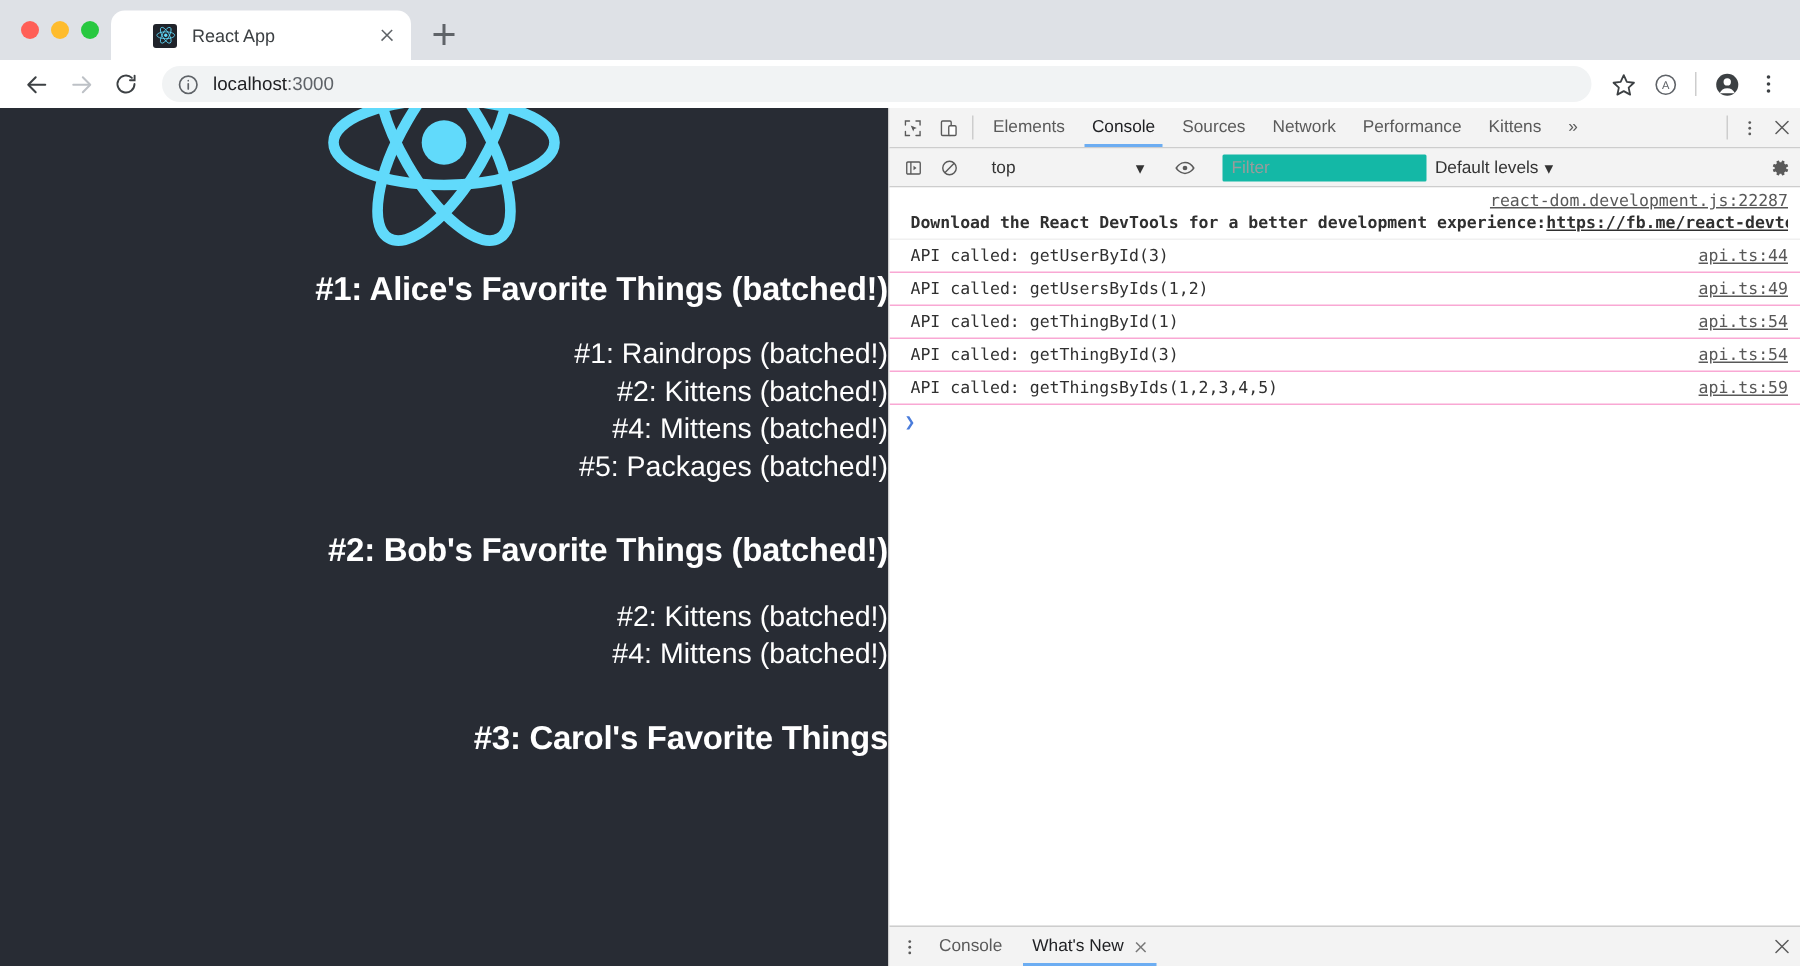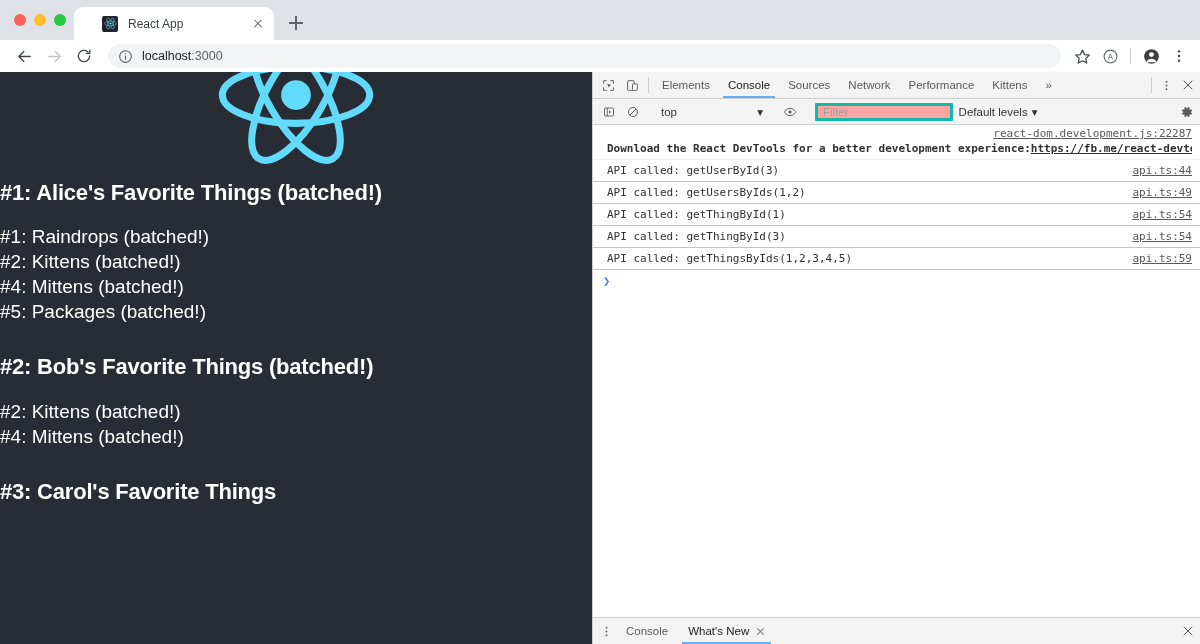--- a/index.html
+++ b/index.html
@@ -143,7 +143,7 @@
   }
   .ctx-select .caret { margin-left: auto; margin-right: 6px; }
   .filter-input {
-    flex: 1; height: 18px; background: #fca5a5; border: 3px solid #14b8a6;
+    flex: 1; height: 18px; background: #14b8a6; border: 1px solid #14b8a6;
     font-size: 11.5px; color: #333; padding: 0 5px; margin: 0 6px 0 4px;
     min-width: 40px; font-family: "Liberation Sans", sans-serif;
     border-radius: 1px; outline: none;

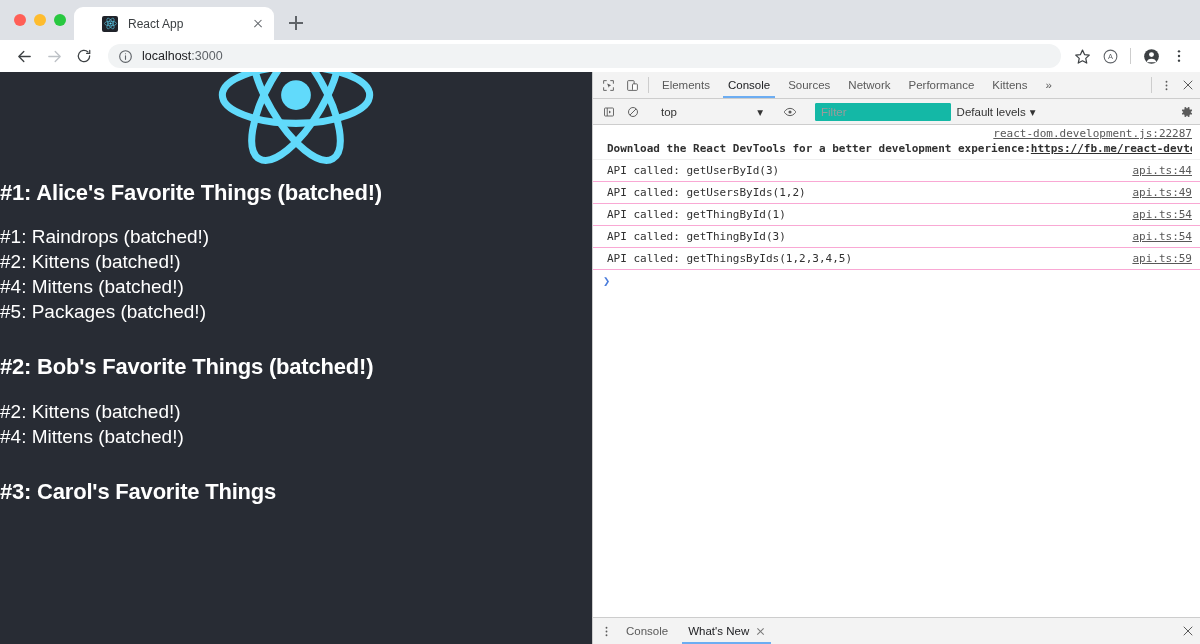--- a/index.html
+++ b/index.html
@@ -96,7 +96,7 @@
     margin-top: -62px; flex: none;
   }
   .react-logo { width: 170px; height: 170px; display:block; }
-  .group { width: 100%; text-align: left; }
+  .group { width: 100%; text-align: right; }
   .group-title {
     font-size: 22px; font-weight: bold; letter-spacing: -0.2px;
     line-height: 1.2;

